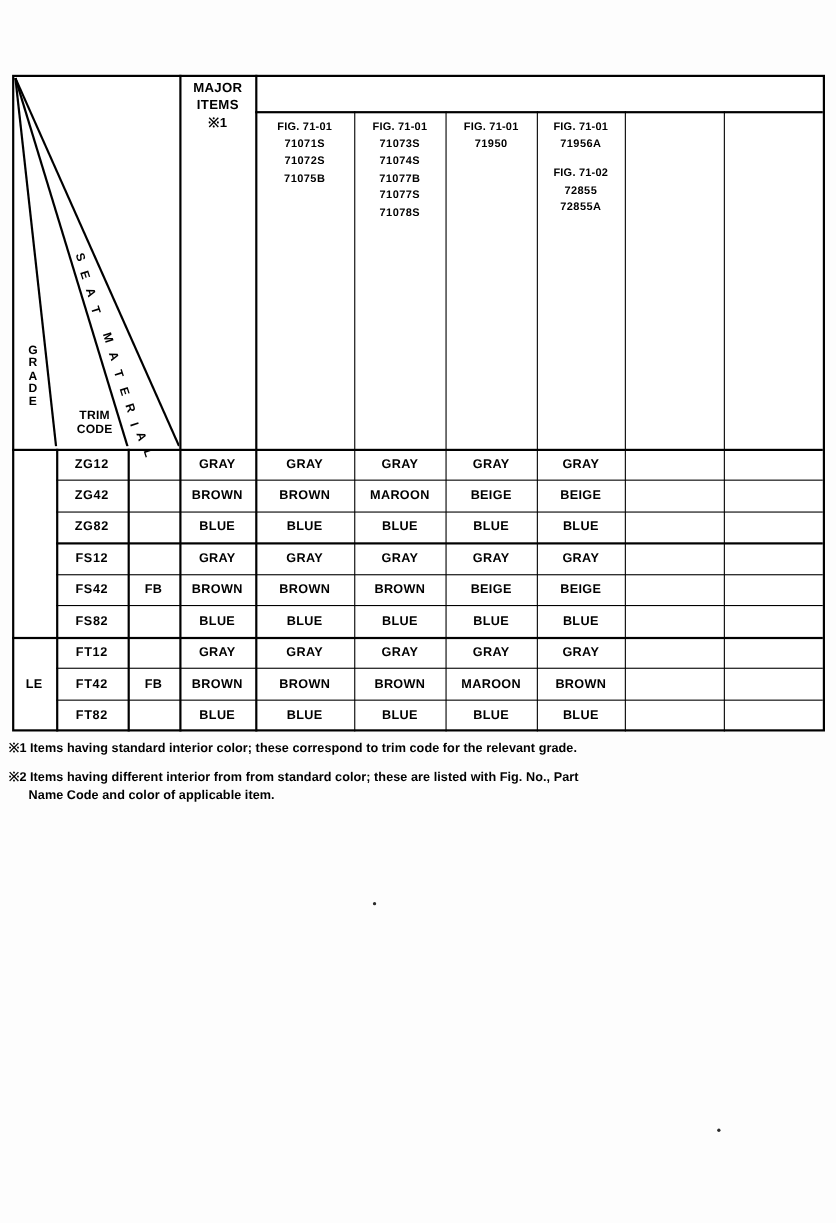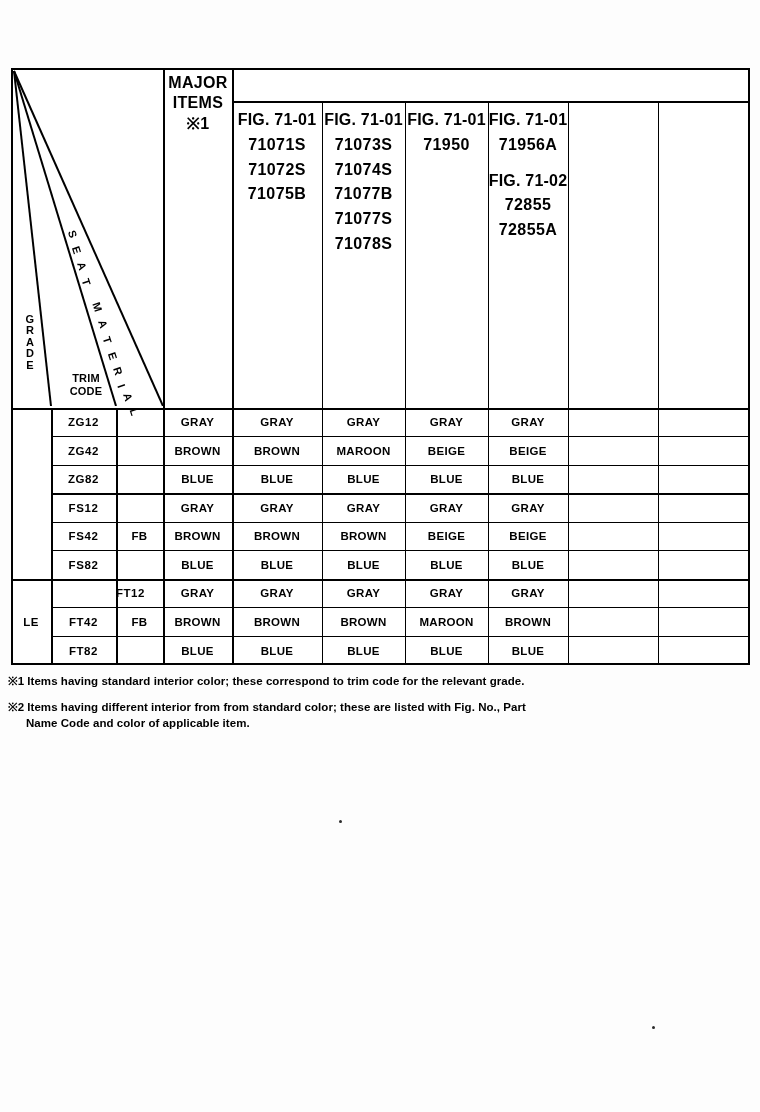--- a/index.html
+++ b/index.html
@@ -76,7 +76,7 @@
     letter-spacing: .3px;
   }
   .hdr-major {
-    font-size: 16px;
+    font-size: 12px;
     width: 68px;
   }
   .hdr-minor {

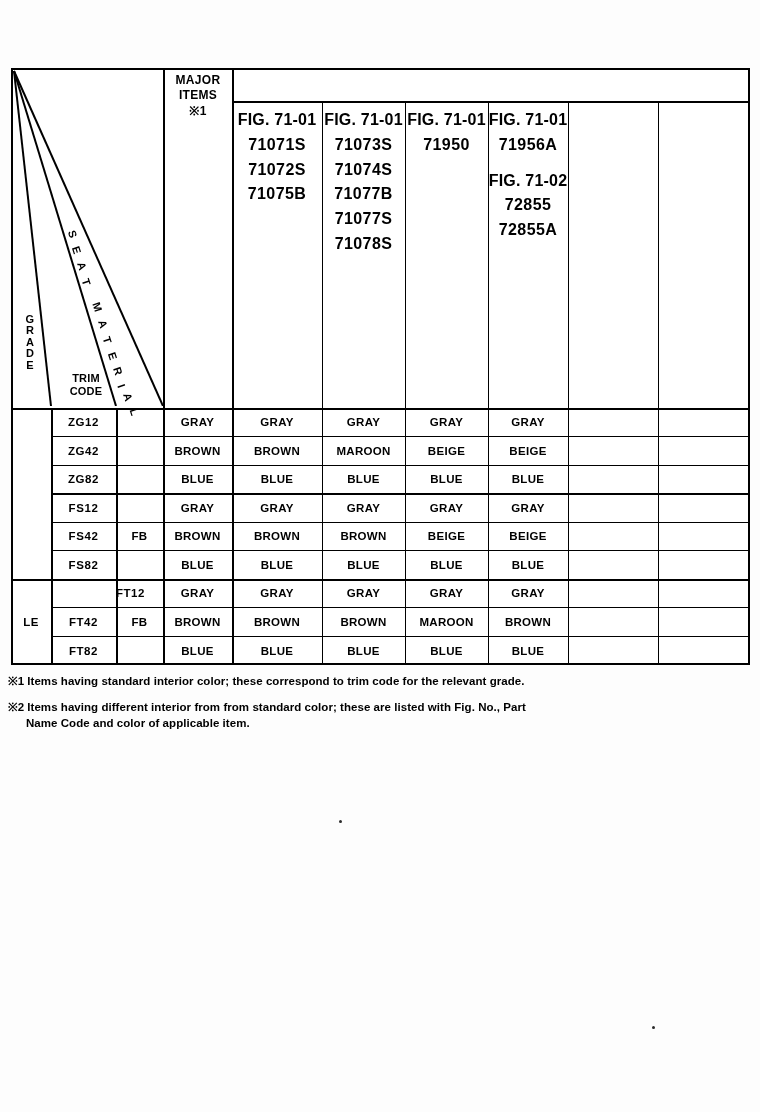--- a/index.html
+++ b/index.html
@@ -86,7 +86,7 @@
   .colhdr {
     position: absolute;
     text-align: center;
-    font-size: 16px;
+    font-size: 10px;
     font-weight: bold;
     line-height: 1.55;
   }

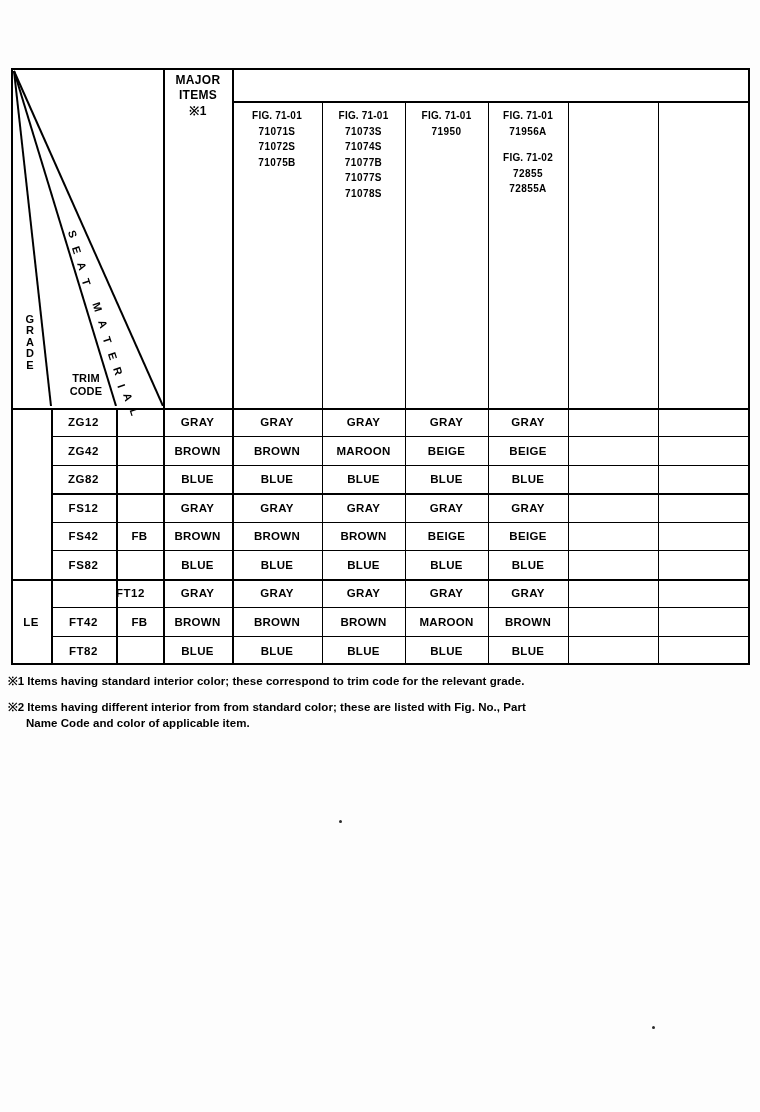--- a/index.html
+++ b/index.html
@@ -323,7 +323,7 @@
     <div class="cell" style="left:557px; top:482px; width:90px; height:29px;"></div>
     <div class="cell" style="left:647px; top:482px; width:90px; height:29px;"></div>
 
-    <div class="cell code" style="left:40px;  top:511px; width:65px; height:28px;margin-left:47px;">FT12</div>
+    <div class="cell code" style="left:40px;  top:511px; width:65px; height:28px;">FT12</div>
     <div class="cell" style="left:152px; top:511px; width:69px; height:28px;">GRAY</div>
     <div class="cell" style="left:221px; top:511px; width:90px; height:28px;">GRAY</div>
     <div class="cell" style="left:311px; top:511px; width:83px; height:28px;">GRAY</div>

